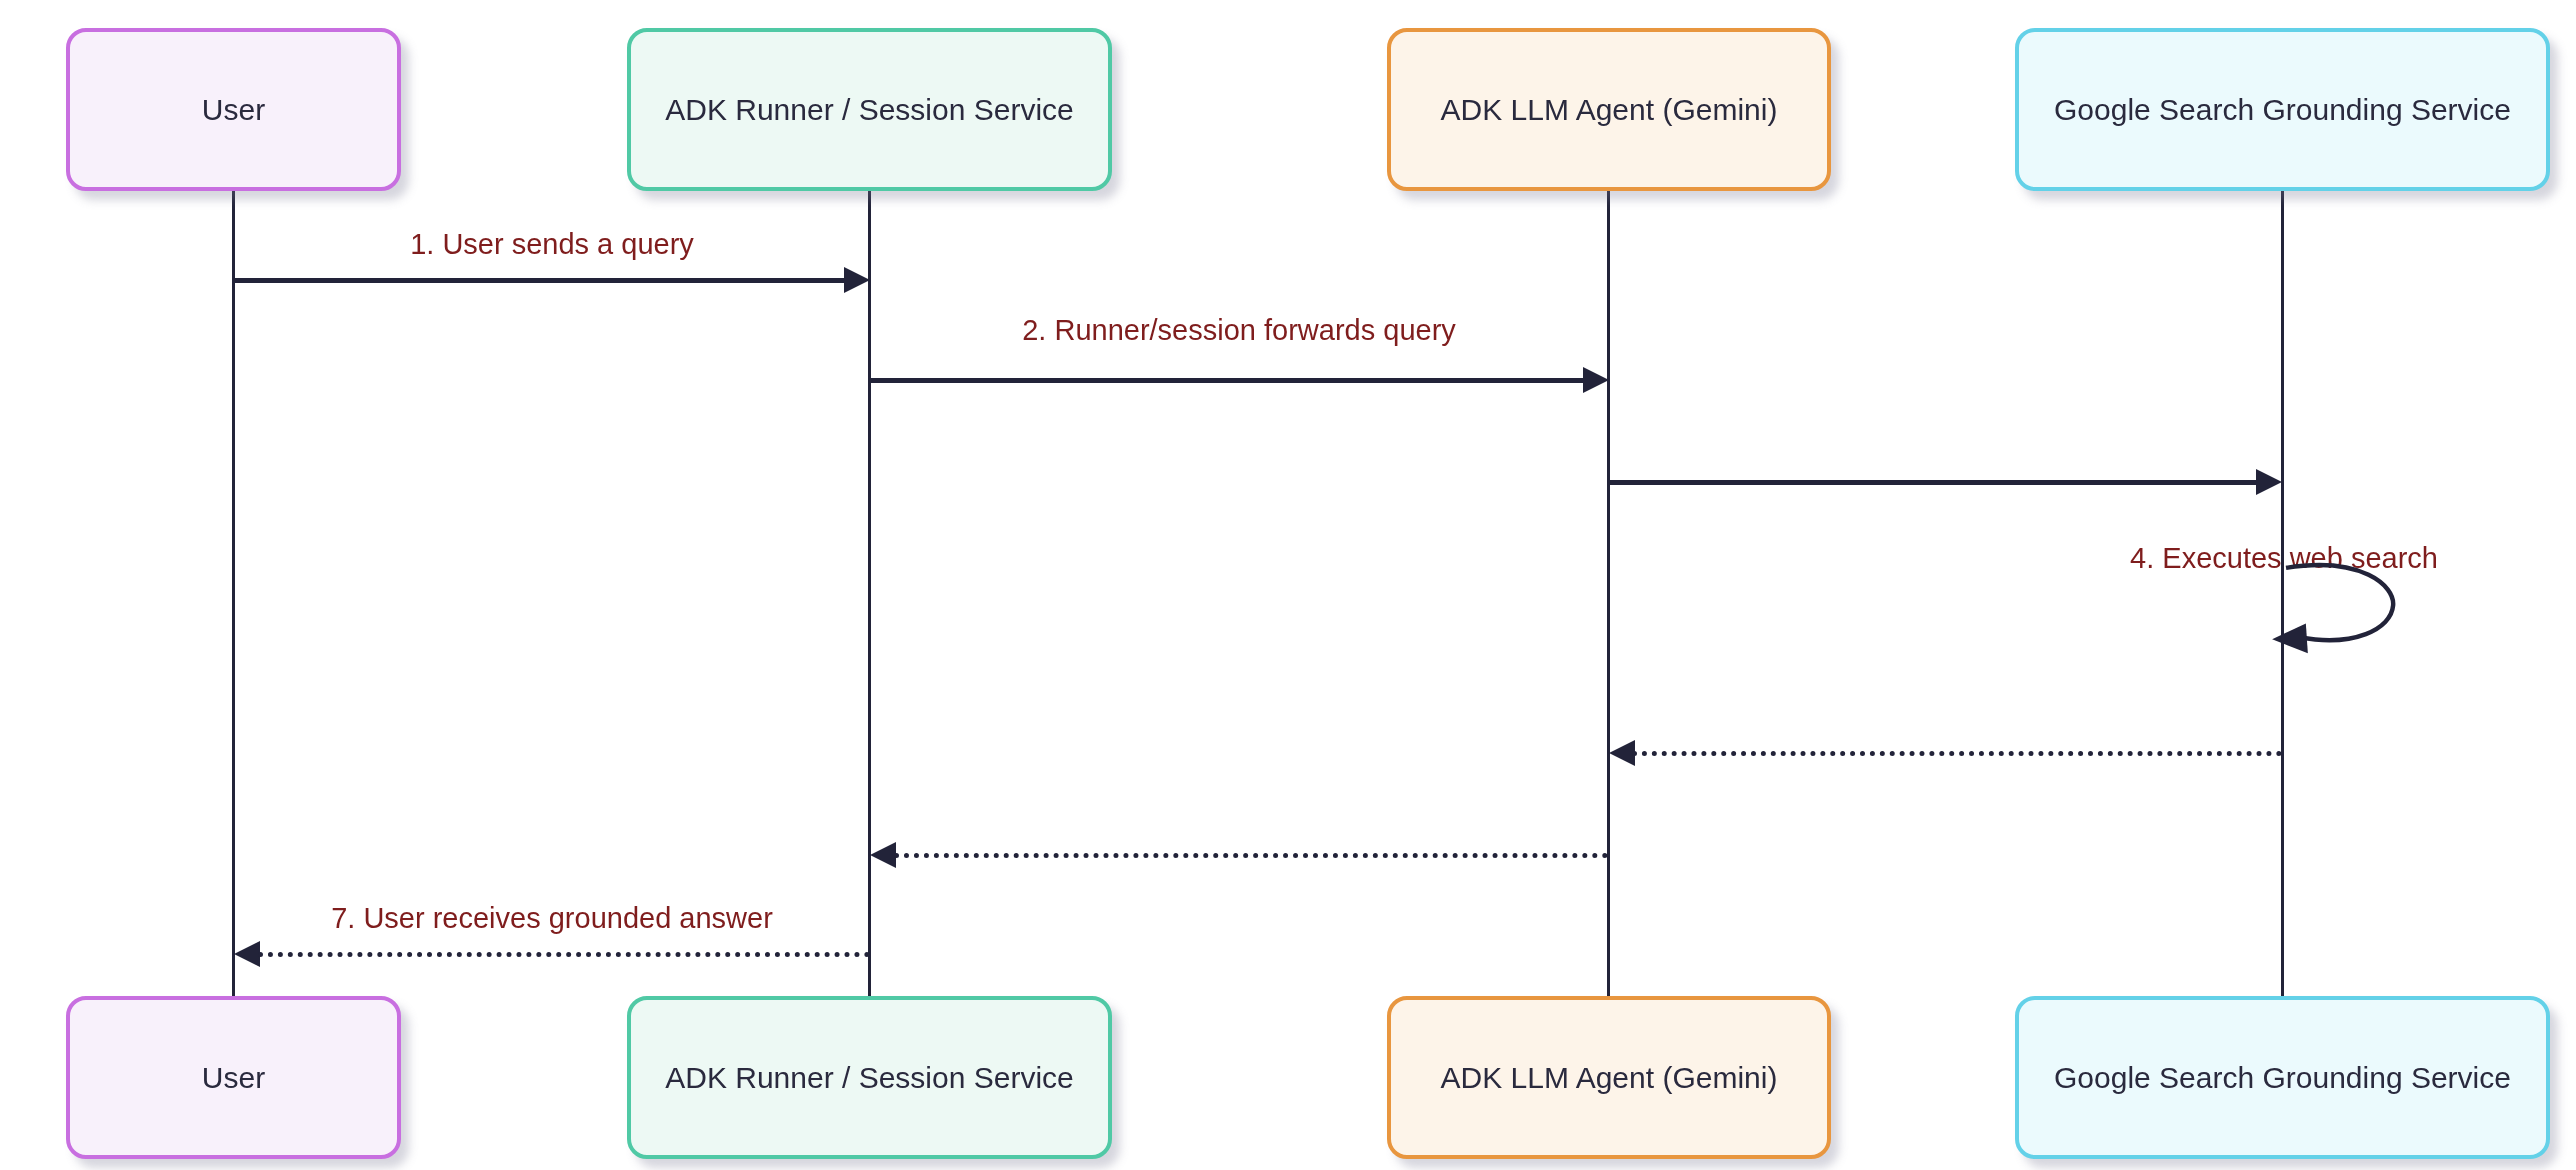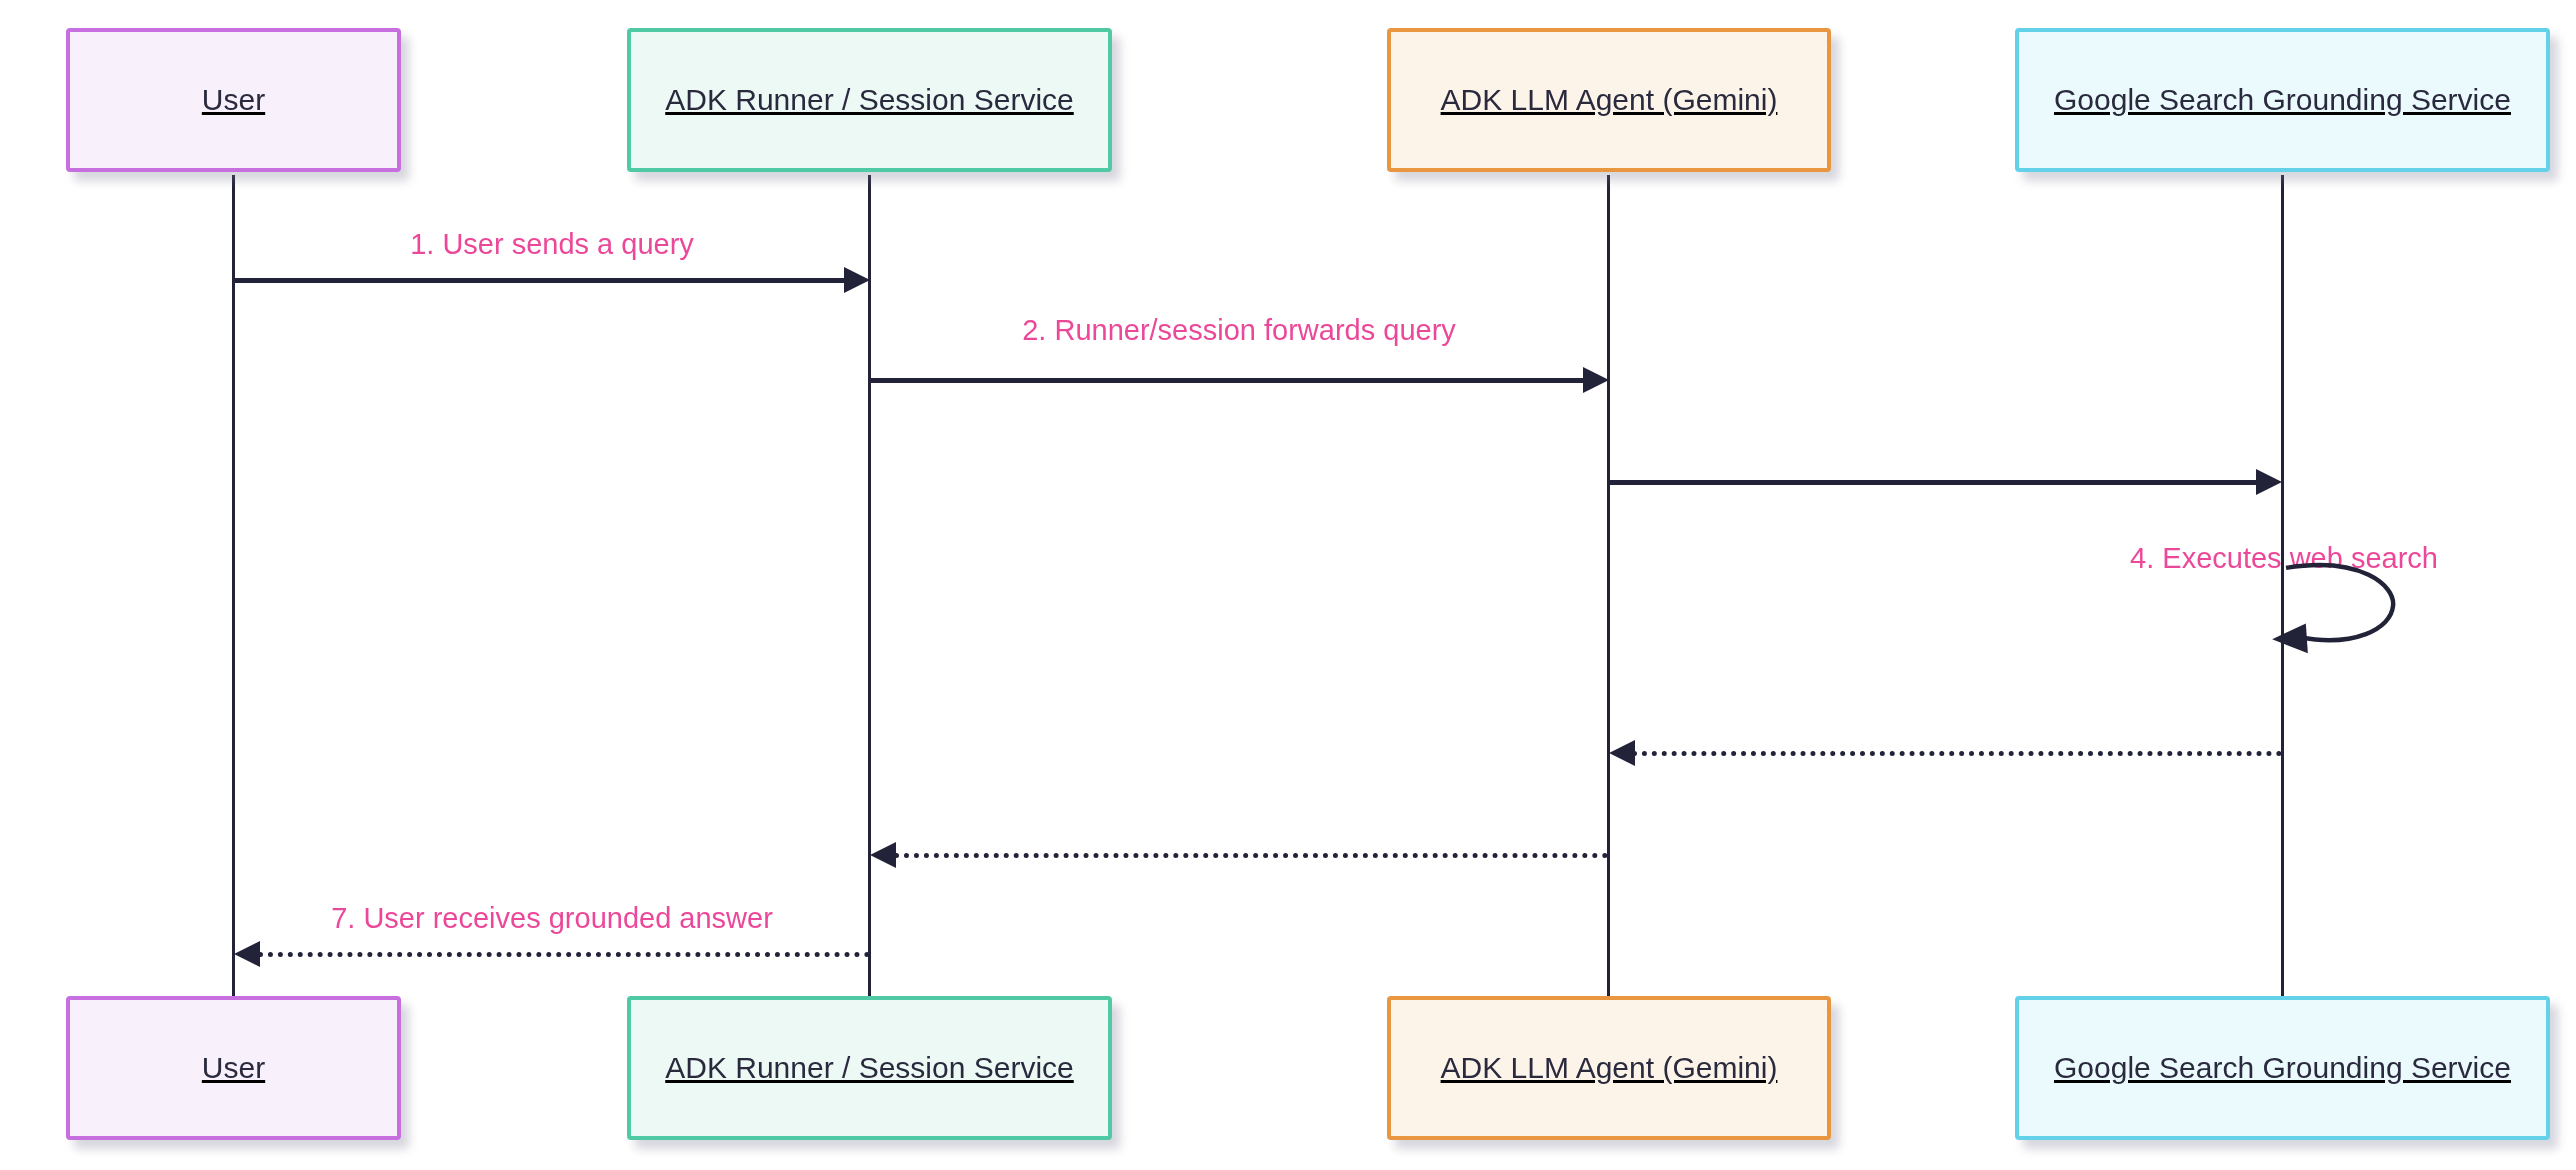--- a/index.html
+++ b/index.html
@@ -17,15 +17,14 @@
   }
   .actor {
     position: absolute;
-    height: 144px;
+    height: 163px;
     border: 4px solid #999;
-    border-radius: 4px;
+    border-radius: 20px;
     box-shadow: 8px 9px 10px rgba(120,120,145,0.30);
     display: flex;
     align-items: center;
     justify-content: center;
     box-sizing: border-box;
-    text-decoration: underline;
   }
   .actor.top { top: 28px; }
   .actor.bottom { top: 996px; }

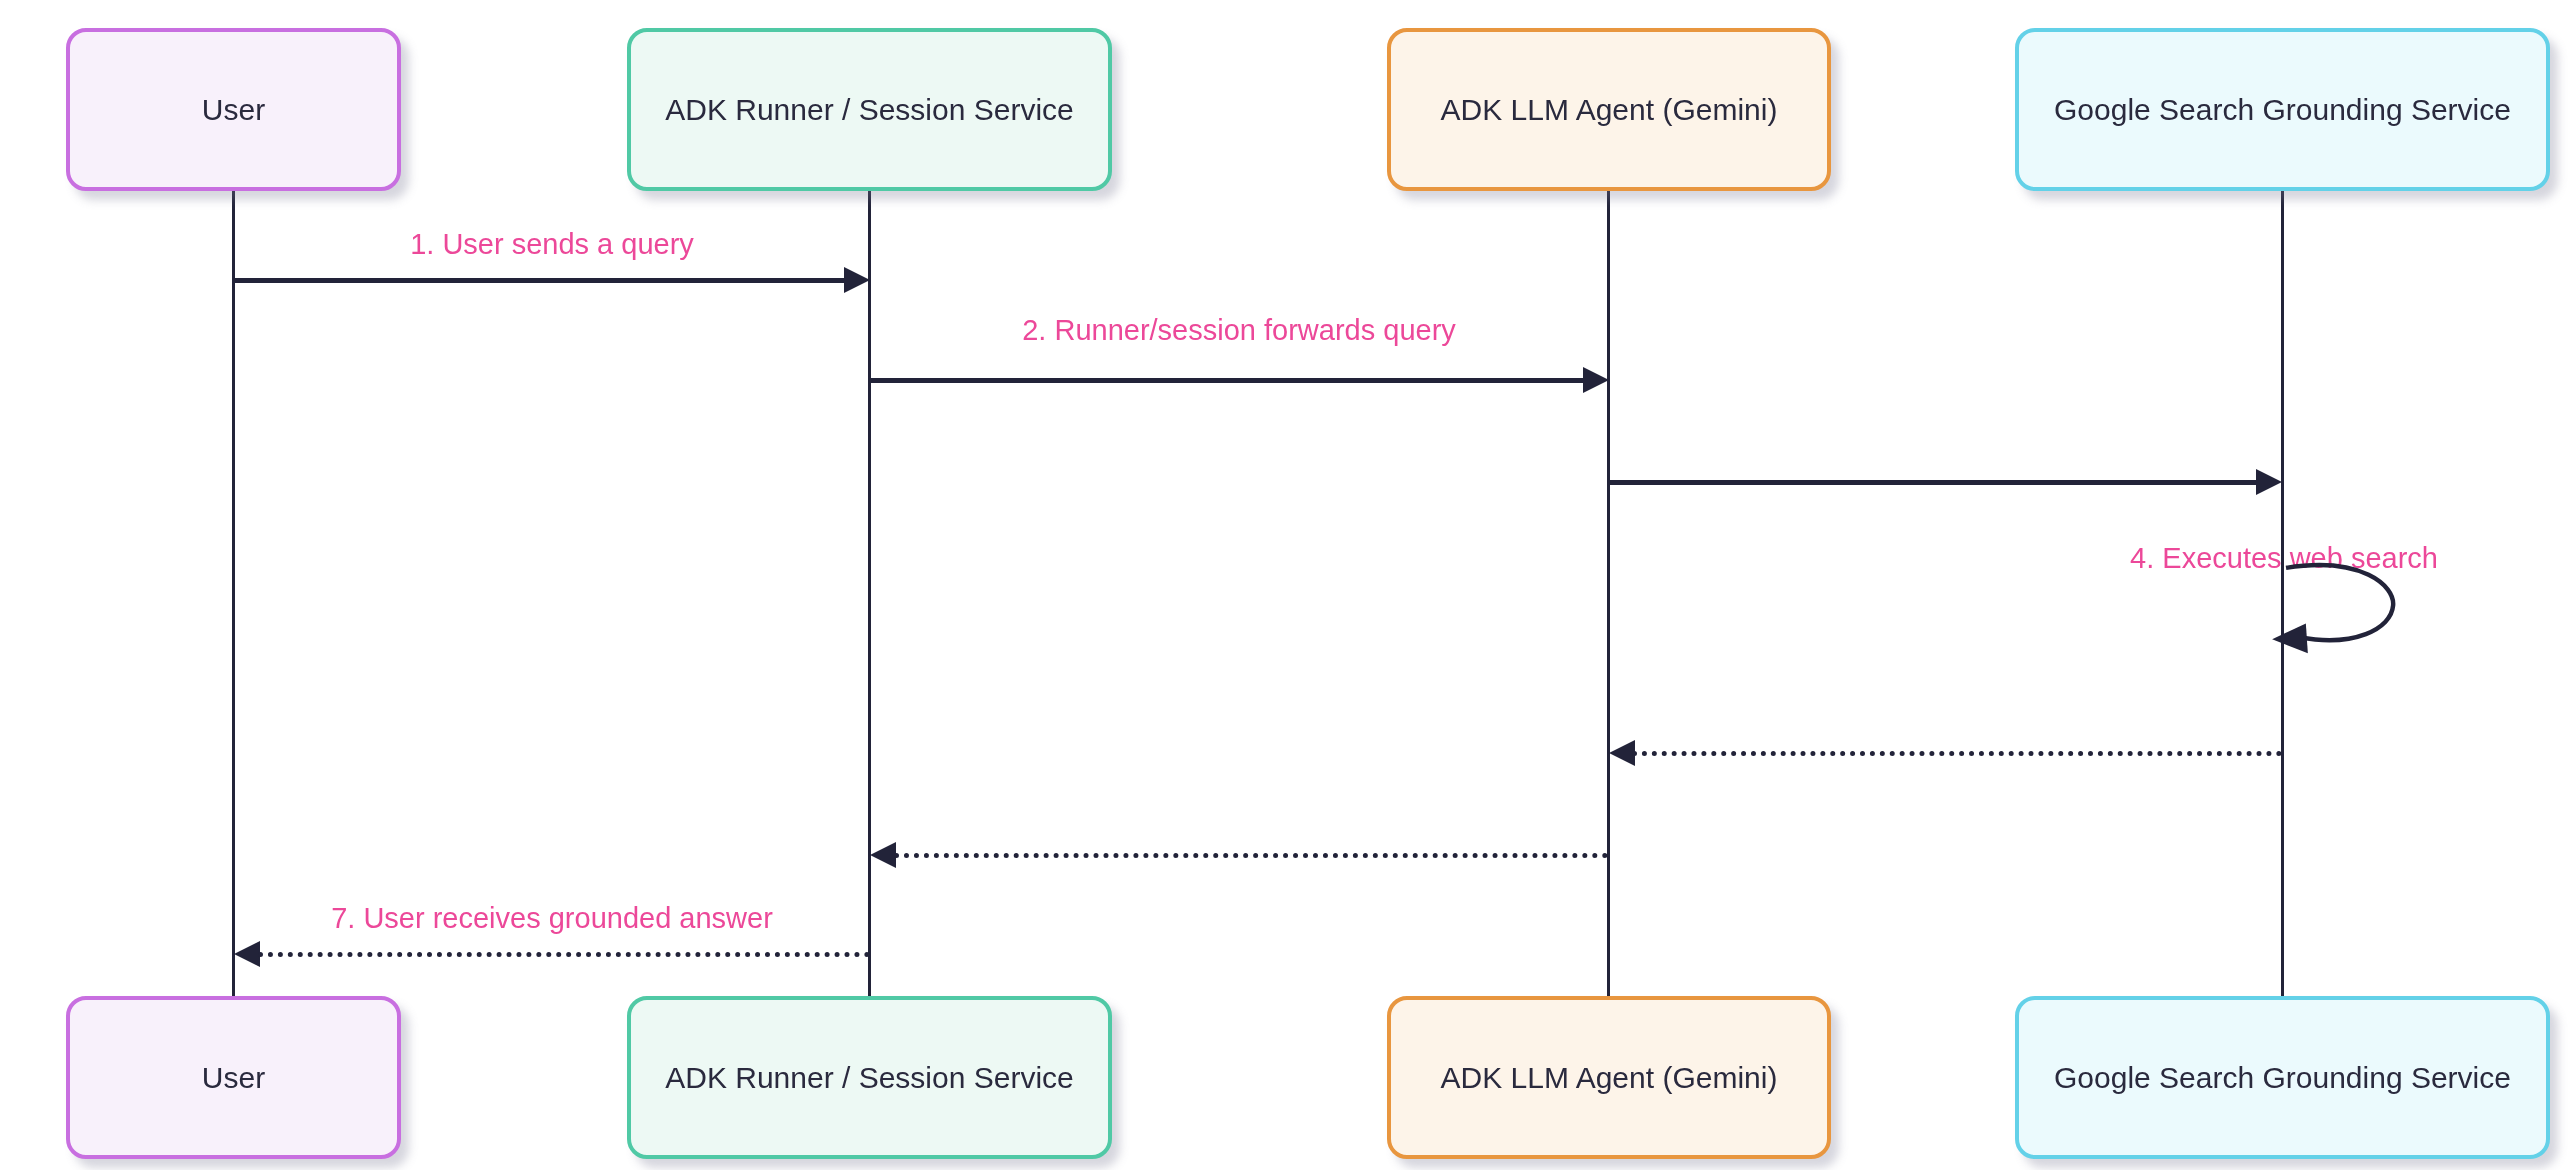--- a/index.html
+++ b/index.html
@@ -43,7 +43,7 @@
     position: absolute;
     transform: translateX(-50%);
     font-size: 29px;
-    color: #ec4899;
+    color: #7f1d1d;
     white-space: nowrap;
   }
   .msg-line {

